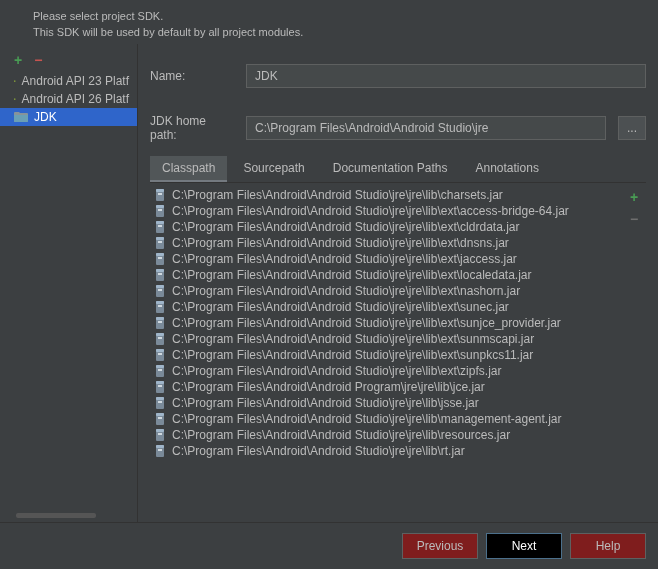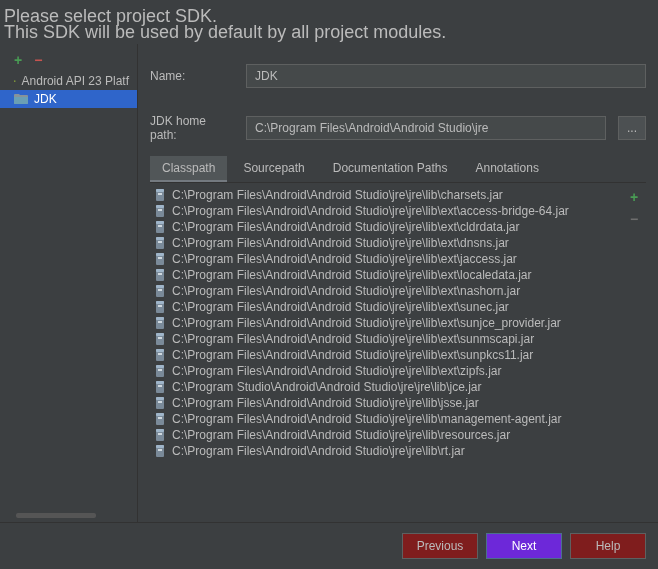--- a/index.html
+++ b/index.html
@@ -21,7 +21,8 @@
     .header-text {
       padding: 8px 12px 4px 4px;
       color: #bbbbbb;
-      font-size: 18px;
+      font-size: 11px;
+      margin-left: 29px;
     }
     .header-text div {
       line-height: 16px;

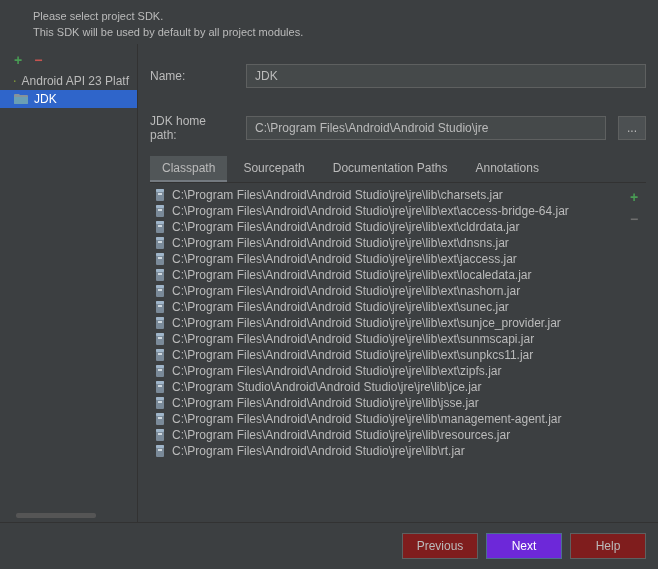--- a/index.html
+++ b/index.html
@@ -245,6 +245,15 @@
             <rect fill="#a4c639" x="10.5" y="5" width="1.5" height="4" rx="0.7"></rect>
           </svg>
           <span>Android API 23 Platf</span>
+        </div>
+        <div class="sidebar-item">
+          <svg class="android-icon" viewBox="0 0 12 14">
+            <path fill="#a4c639" d="M2 5h8v6a1 1 0 0 1-1 1h-1v2h-1v-2H5v2H4v-2H3a1 1 0 0 1-1-1V5z"></path>
+            <path fill="#a4c639" d="M2 4.5a4 3 0 0 1 8 0H2z"></path>
+            <rect fill="#a4c639" x="0" y="5" width="1.5" height="4" rx="0.7"></rect>
+            <rect fill="#a4c639" x="10.5" y="5" width="1.5" height="4" rx="0.7"></rect>
+          </svg>
+          <span>Android API 26 Platf</span>
         </div>
         <div class="sidebar-item selected">
           <svg class="folder-icon" viewBox="0 0 14 12">

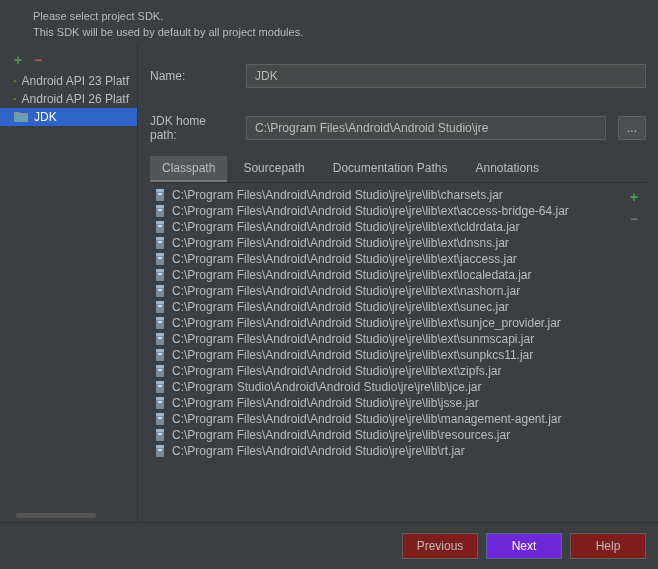--- a/index.html
+++ b/index.html
@@ -390,7 +390,7 @@
               <rect x="2" y="1" width="8" height="3" rx="1" fill="#9fb5c9"></rect>
               <rect x="4" y="5" width="4" height="2" fill="#cfd8de"></rect>
             </svg>
-            <span>C:\Program Studio\Android\Android Studio\jre\jre\lib\jce.jar</span>
+            <span>C:\Program Files\Android\Android Program\jre\jre\lib\jce.jar</span>
           </div>
           <div class="classpath-row">
             <svg class="jar-icon" viewBox="0 0 12 14">

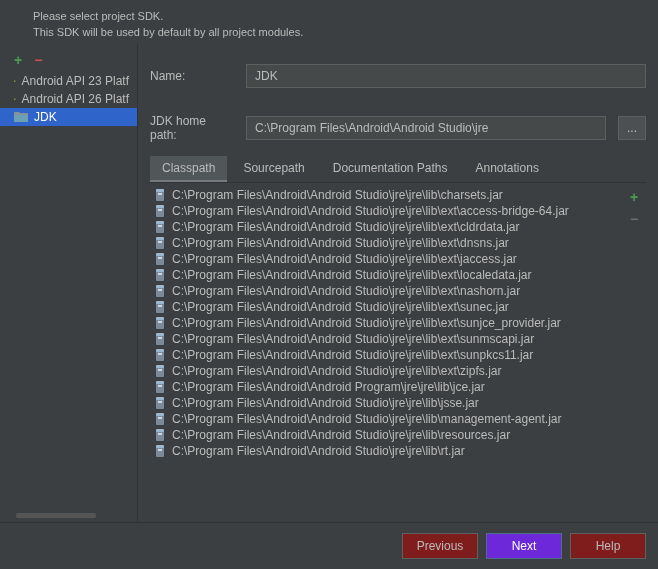--- a/index.html
+++ b/index.html
@@ -217,7 +217,7 @@
       justify-content: center;
     }
     .btn.primary {
-      background: #6d28d9;
+      background: #000000;
       border: 1px solid #4c708c;
       color: #ffffff;
     }

